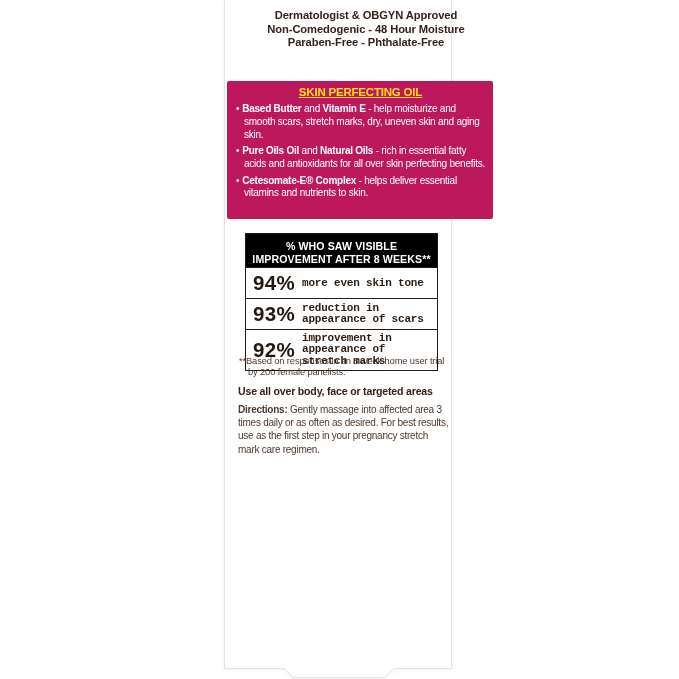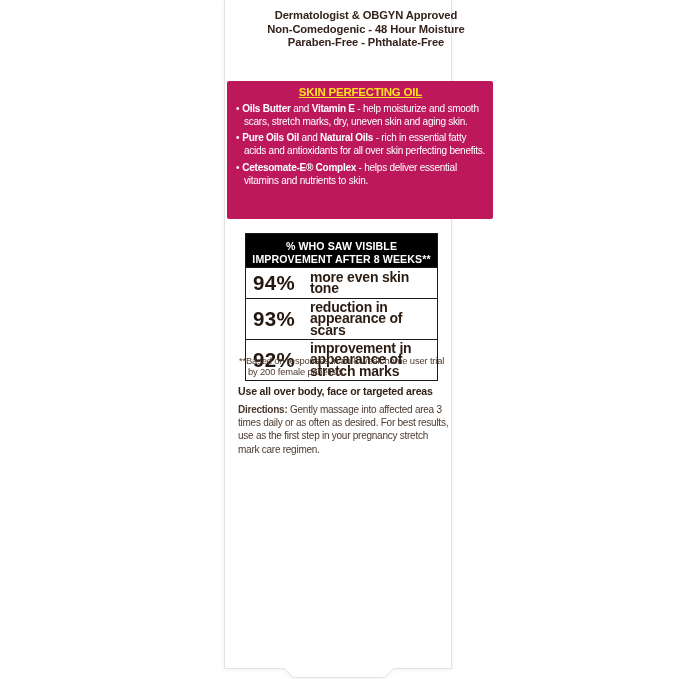--- a/index.html
+++ b/index.html
@@ -70,7 +70,7 @@
       <div class="o-title">SKIN PERFECTING OIL</div>
 
       <div class="bullet">
-        <span class="marker">•</span><b>Oils Butter</b><span> and </span><b>Vitamin E</b><span> - help moisturize and smooth scars, stretch marks, dry, uneven skin and aging skin.</span>
+        <span class="marker">•</span><b>Based Butter</b><span> and </span><b>Vitamin E</b><span> - help moisturize and smooth scars, stretch marks, dry, uneven skin and aging skin.</span>
       </div>
 
       <div class="bullet">

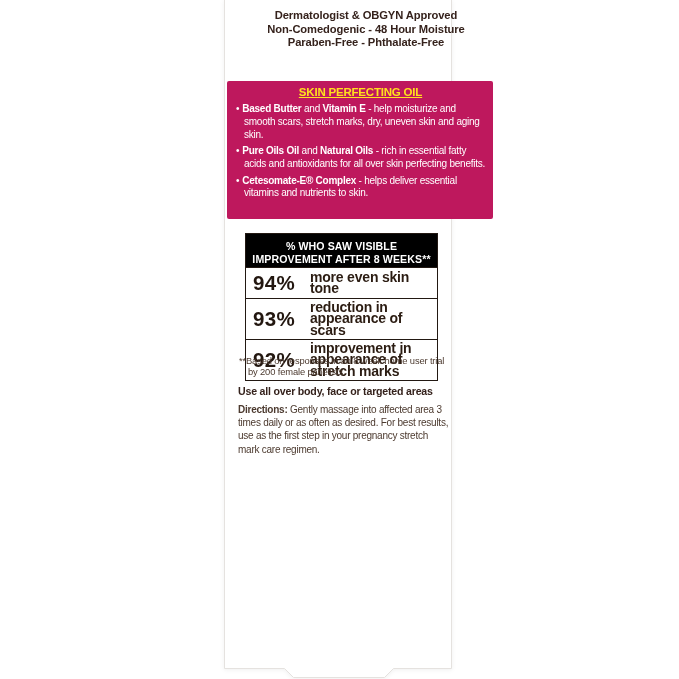--- a/index.html
+++ b/index.html
@@ -33,7 +33,7 @@
   .rhead{background:#000000;color:#ffffff;text-align:center;font-weight:700;
     font-size:10.6px;line-height:12.6px;padding:6px 0 2px 0;letter-spacing:0.1px;}
   .rrow{display:flex;align-items:center;border-top:1px solid #221812;
-    padding:3px 4px 3px 7px;box-sizing:border-box;min-height:28px;gap:8px;}
+    padding:3px 4px 3px 7px;box-sizing:border-box;min-height:28px;}
   .pct{flex:none;width:49px;font-size:20.5px;font-weight:700;color:#231710;letter-spacing:0.3px;}
   .dsc{font-size:14px;font-weight:700;line-height:11.3px;color:#2b1c12;letter-spacing:-0.2px;}
 

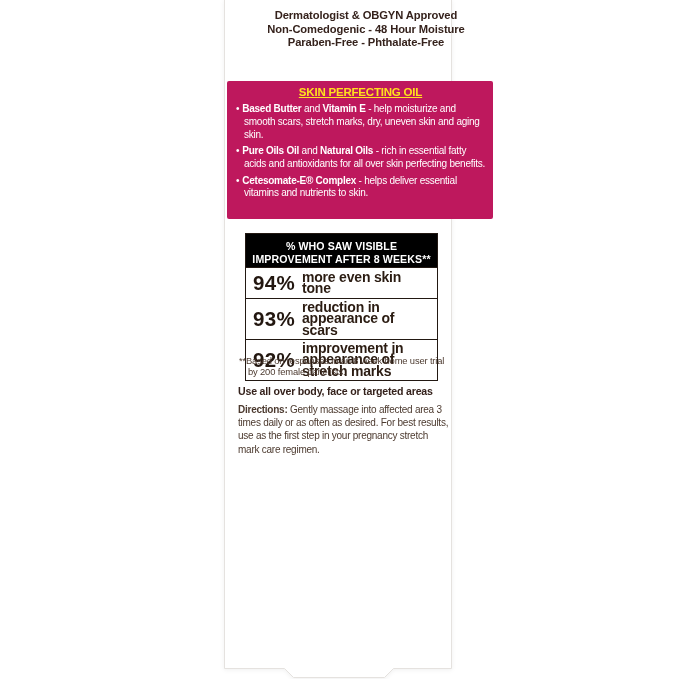--- a/index.html
+++ b/index.html
@@ -35,7 +35,7 @@
   .rrow{display:flex;align-items:center;border-top:1px solid #221812;
     padding:3px 4px 3px 7px;box-sizing:border-box;min-height:28px;}
   .pct{flex:none;width:49px;font-size:20.5px;font-weight:700;color:#231710;letter-spacing:0.3px;}
-  .dsc{font-size:14px;font-weight:700;line-height:11.3px;color:#2b1c12;letter-spacing:-0.2px;}
+  .dsc{font-size:11px;font-weight:700;line-height:11.3px;color:#2b1c12;letter-spacing:-0.2px;font-family:Liberation Mono, monospace;}
 
   
   .footnote{position:absolute;top:355px;left:15px;width:202px;

